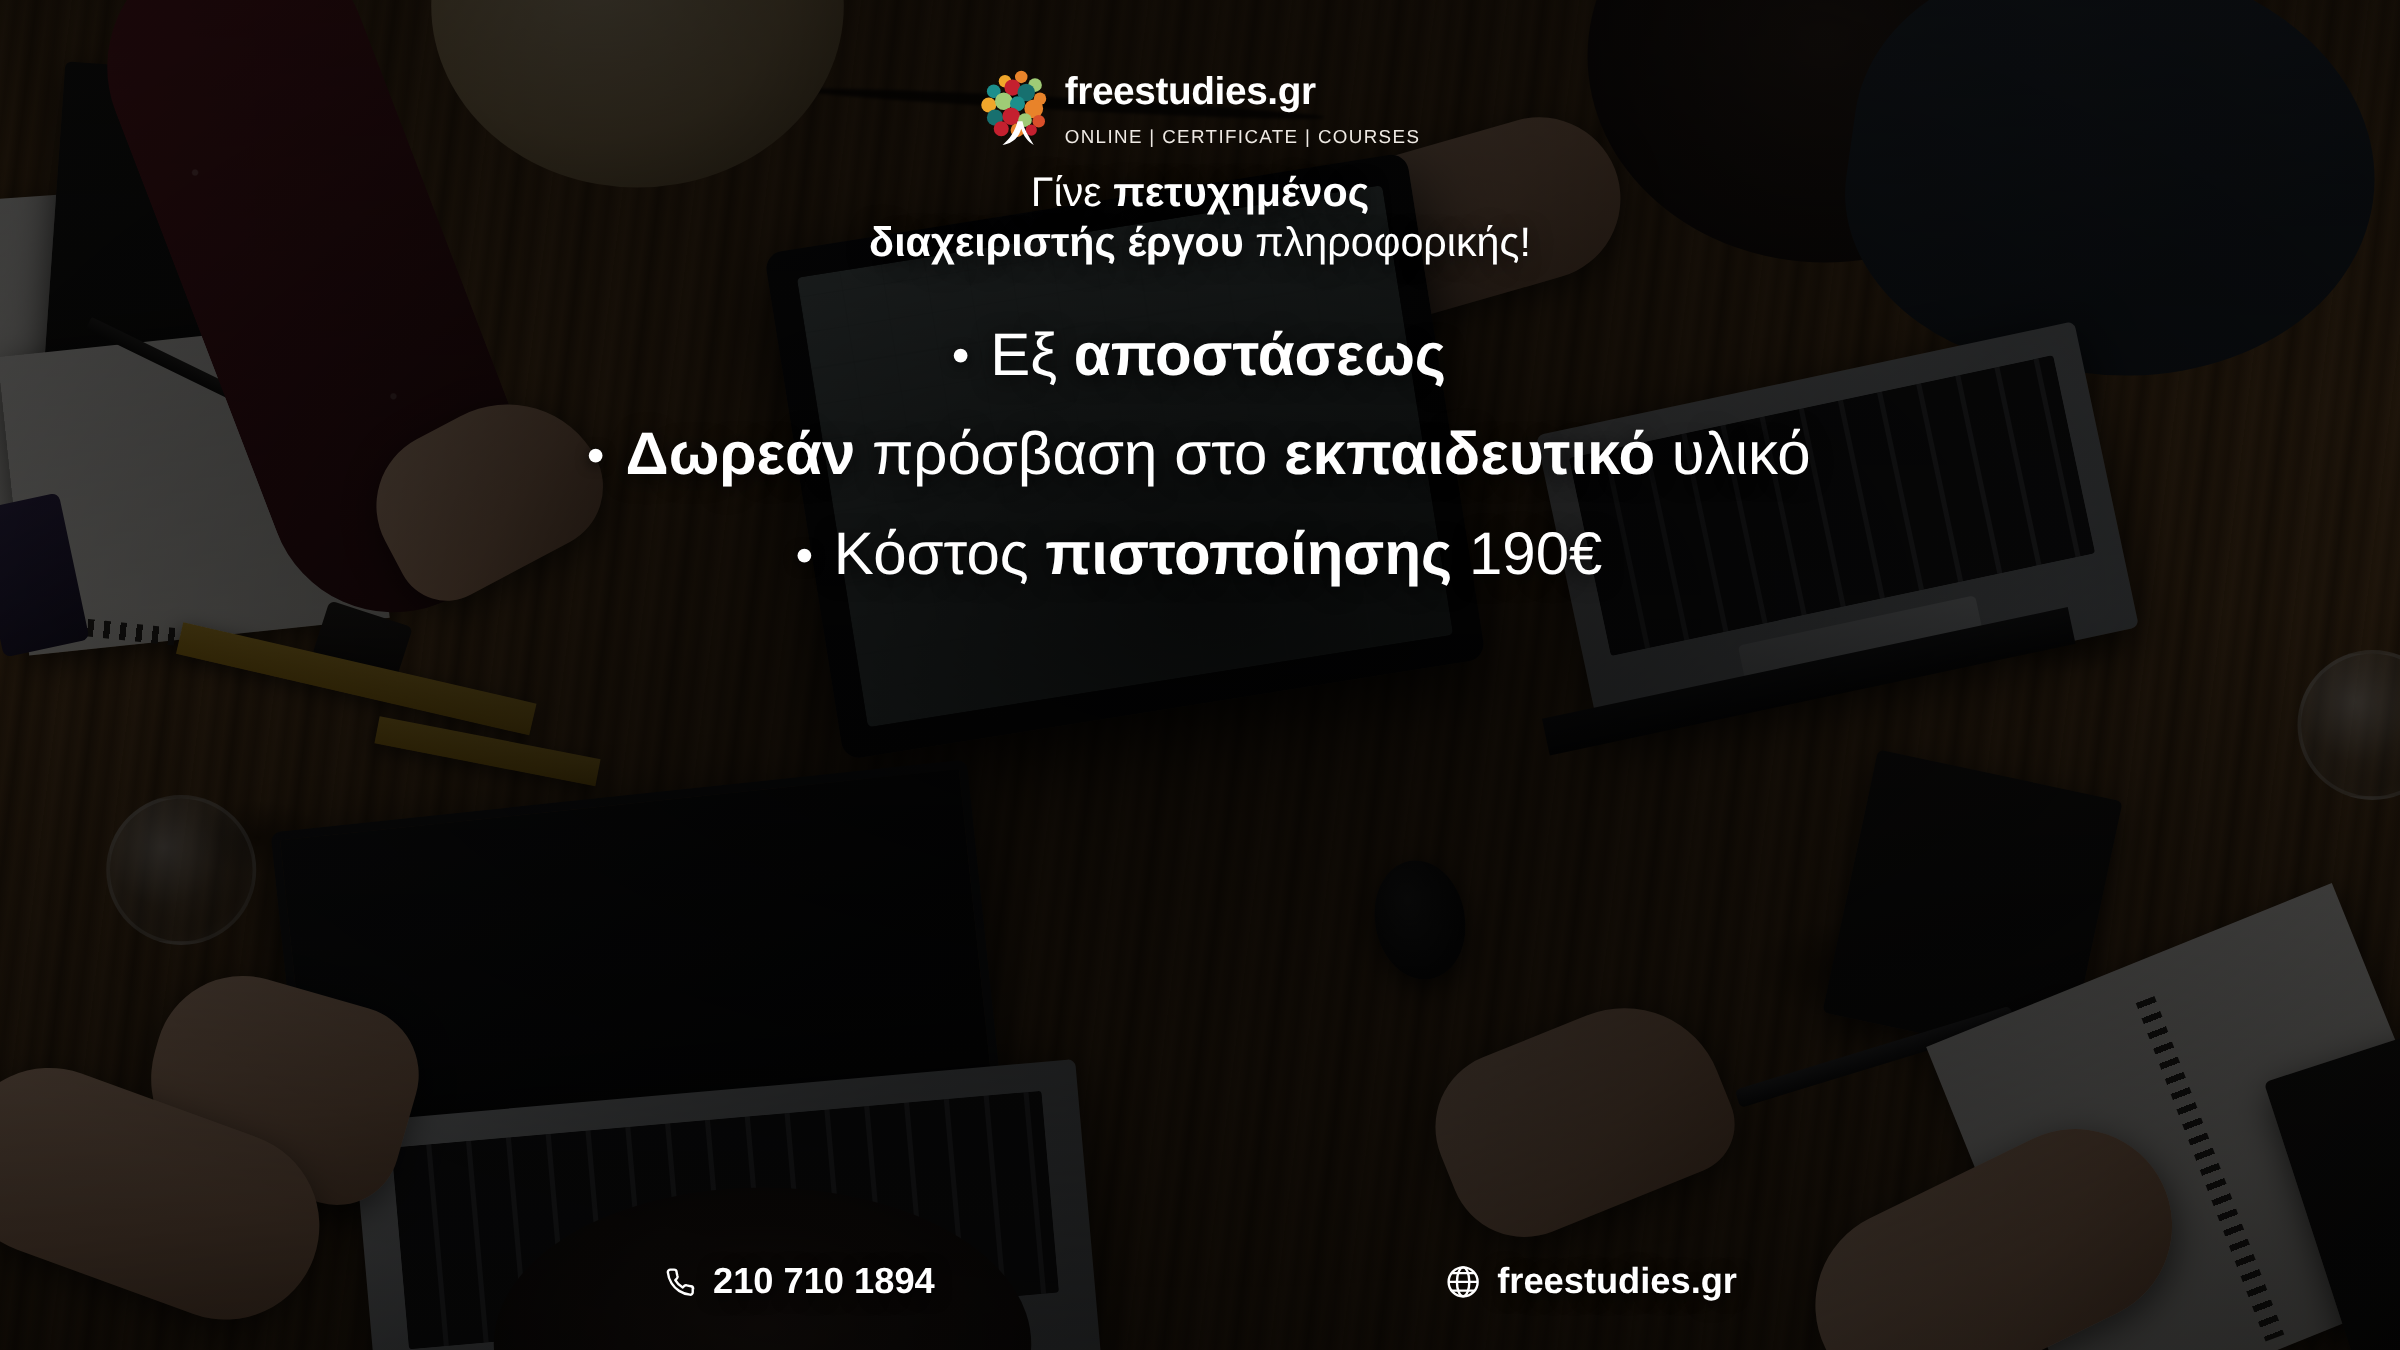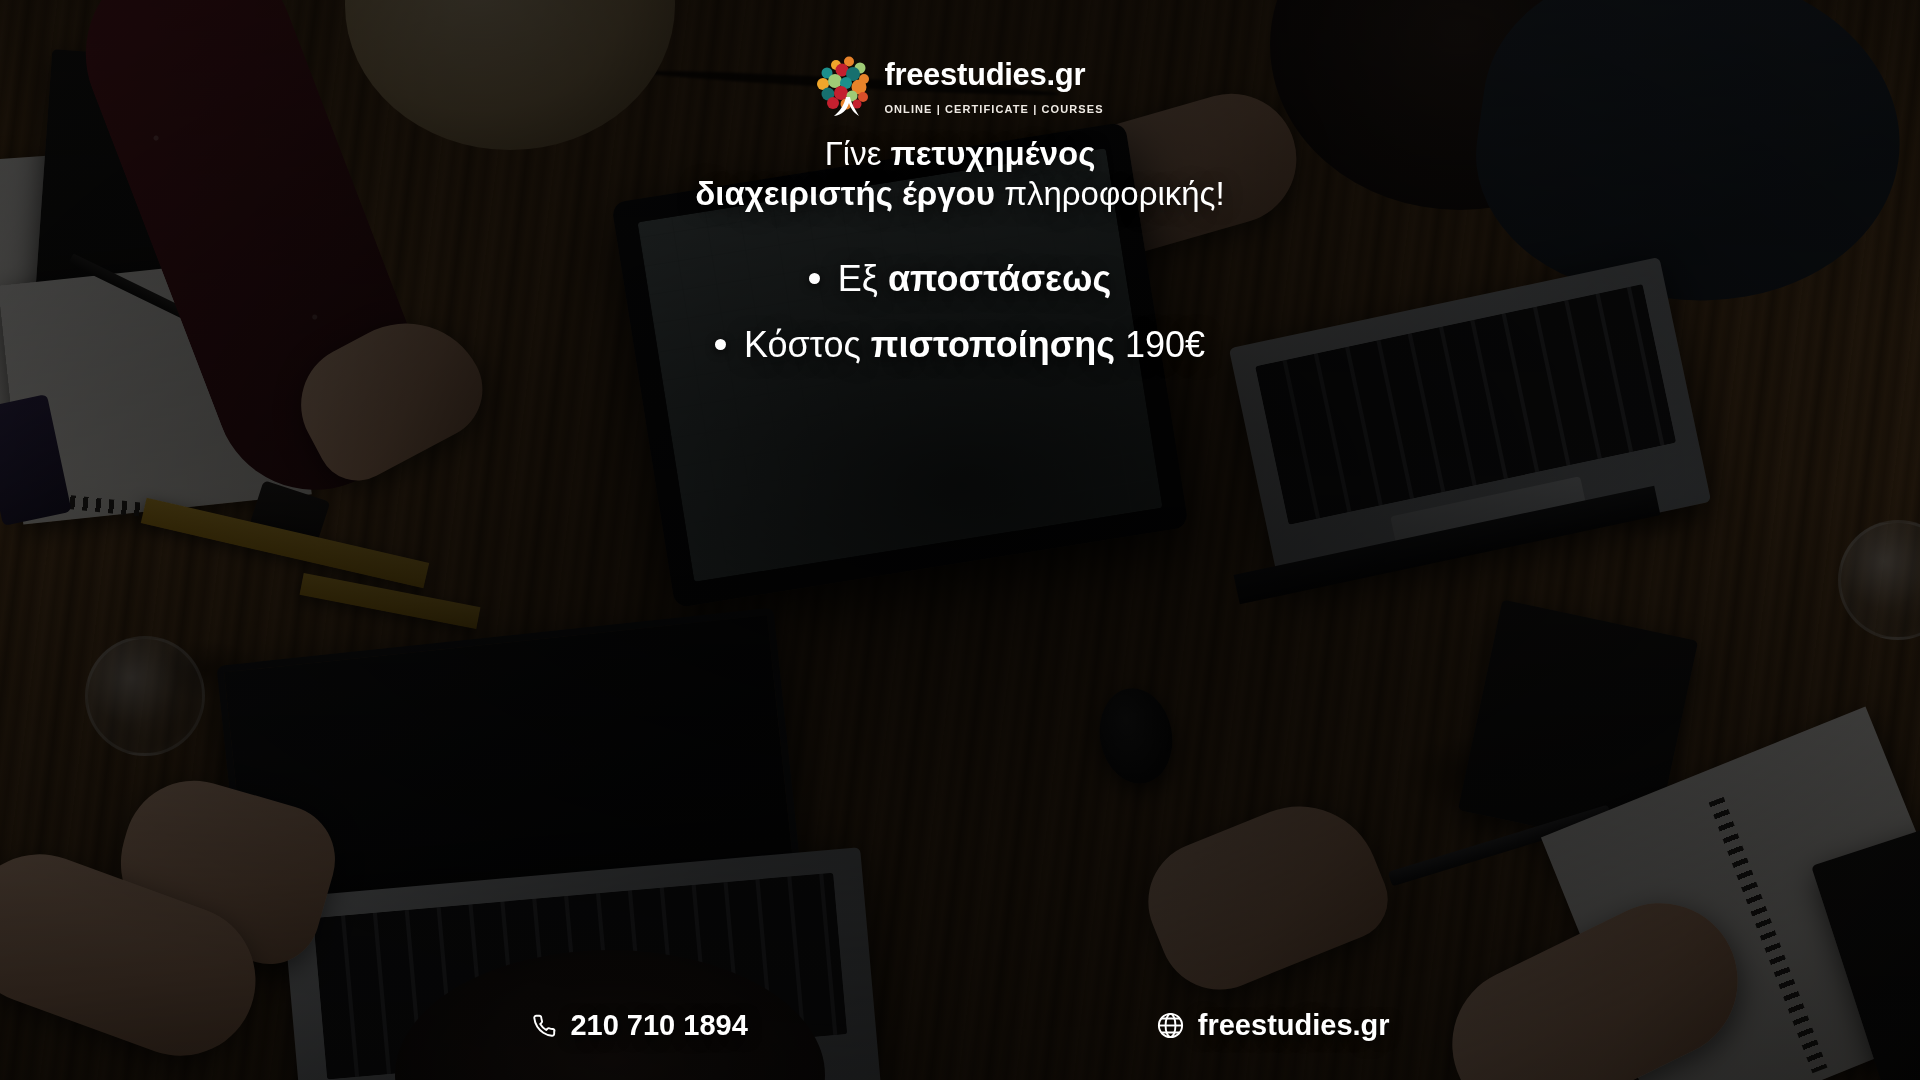--- a/index.html
+++ b/index.html
@@ -159,7 +159,7 @@
   }
   .logo-tagline {
     margin-top:14px;
-    font-size:11px; letter-spacing:1.1px; color:#efeae4; white-space:nowrap;font-weight:bold;
+    font-size:15px; letter-spacing:1.1px; color:#efeae4; white-space:nowrap;
   }
 
   

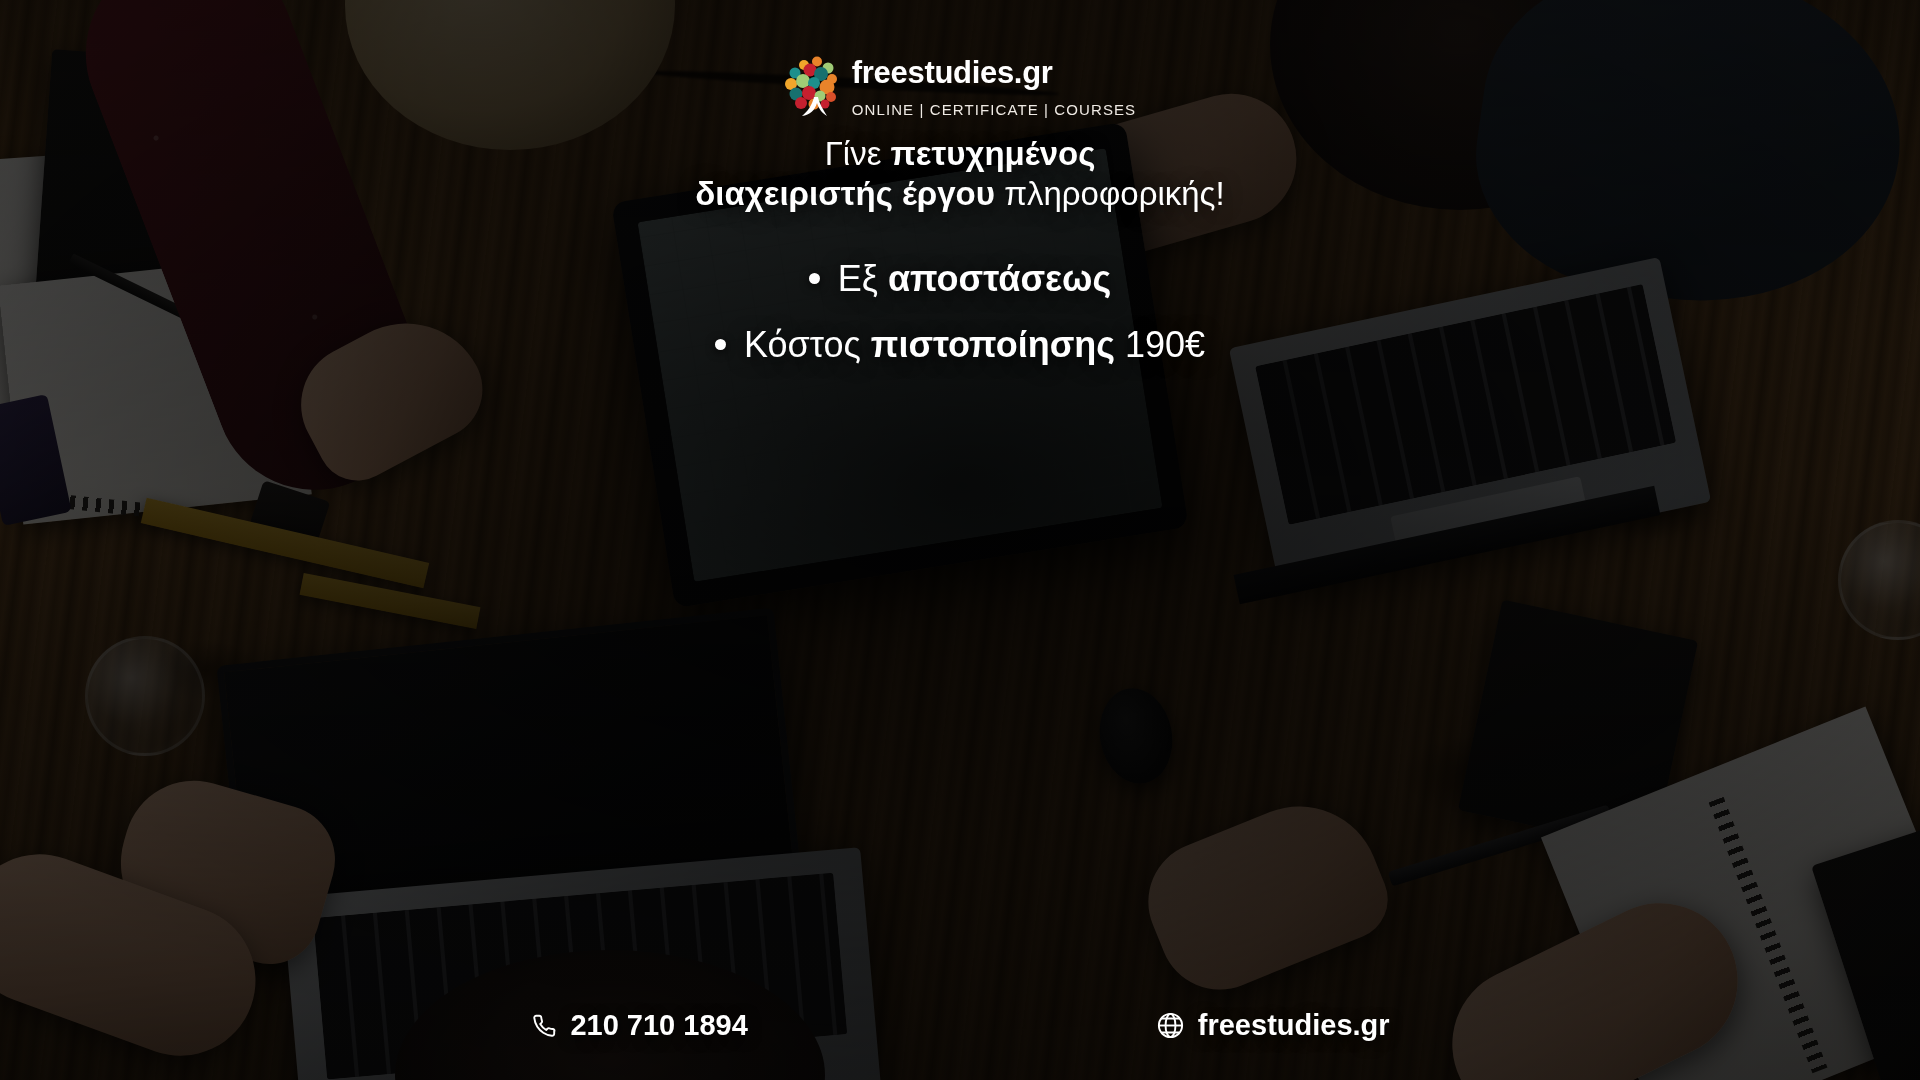--- a/index.html
+++ b/index.html
@@ -196,7 +196,7 @@
   }
   .bullet {
     display:flex; align-items:center; gap:18px;
-    font-size:36px;
+    font-size:48px;
     line-height:1.1;
     color:#fff;
     text-shadow:0 3px 18px rgba(0,0,0,.88);

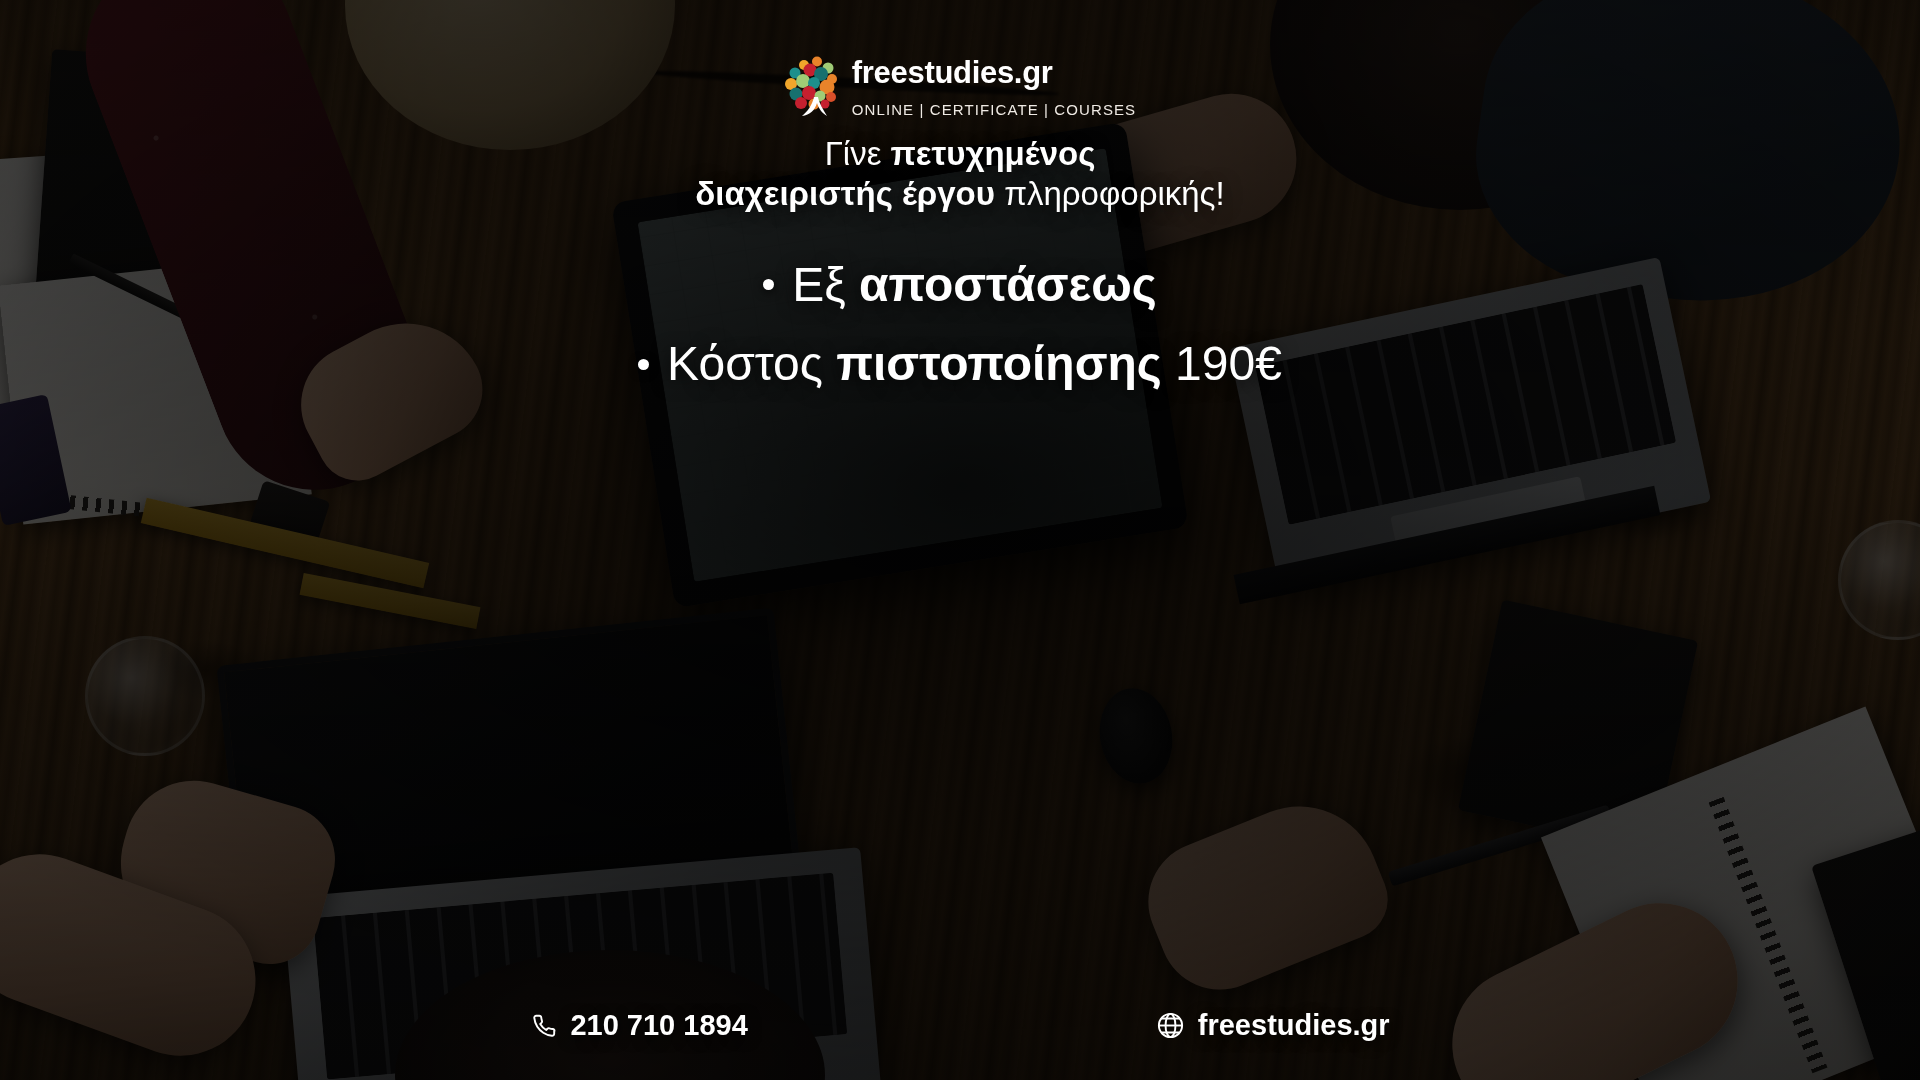--- a/index.html
+++ b/index.html
@@ -333,6 +333,10 @@
         </li>
         <li class="bullet">
           <span class="dot"></span>
+          <span><b>Δωρεάν</b><span> πρόσβαση στο </span><b>εκπαιδευτικό</b><span> υλικό</span></span>
+        </li>
+        <li class="bullet">
+          <span class="dot"></span>
           <span><span>Κόστος </span><b>πιστοποίησης</b><span> 190€</span></span>
         </li>
       </ul>

